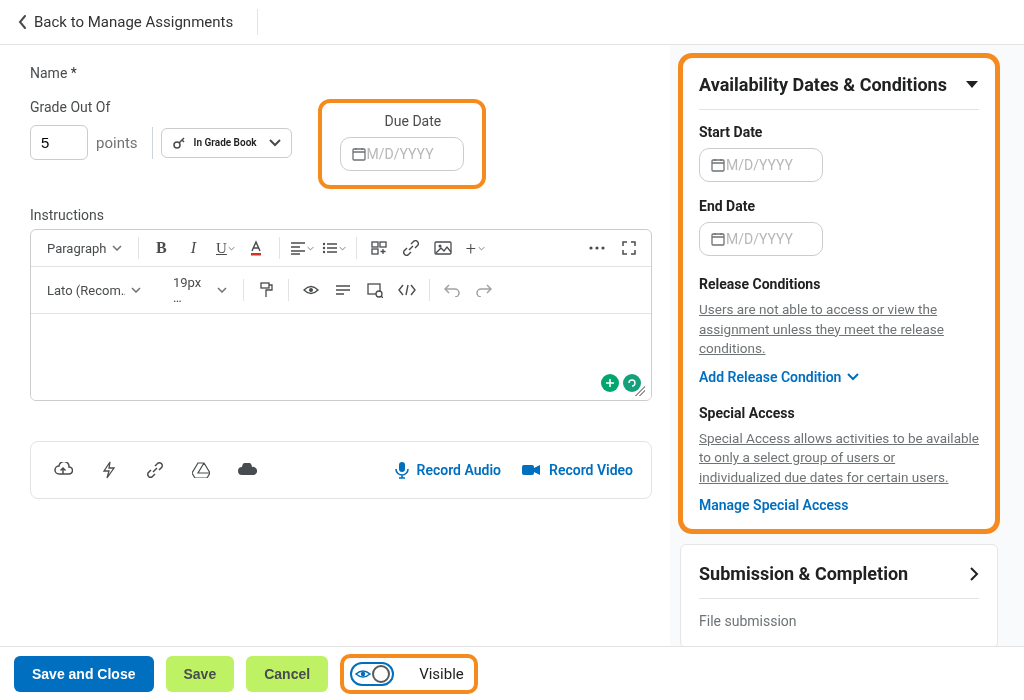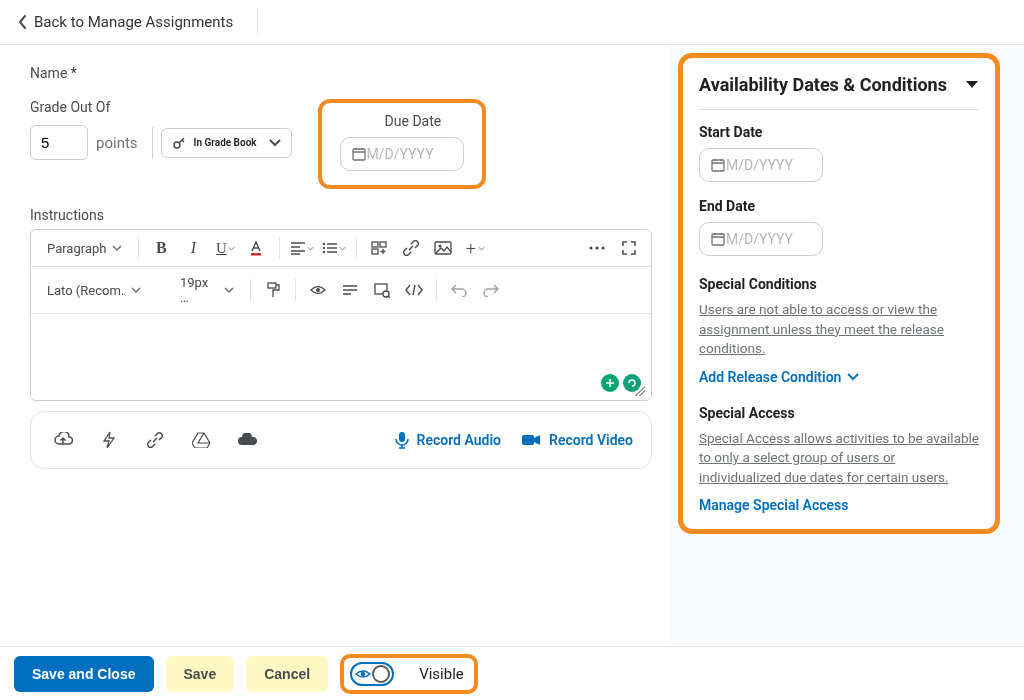--- a/index.html
+++ b/index.html
@@ -213,7 +213,7 @@
               <path d="M1 1 L5 5 L9 1" stroke="#6e7376" stroke-width="1.5" fill="none"></path>
             </svg>
           </div>
-        <div class="rte-sel" style="width:70px;margin-left:19px;">
+        <div class="rte-sel" style="width:70px;margin-left:12px;">
             <span>19px …</span>
             <svg width="10" height="6" viewBox="0 0 10 6">
               <path d="M1 1 L5 5 L9 1" stroke="#6e7376" stroke-width="1.5" fill="none"></path>

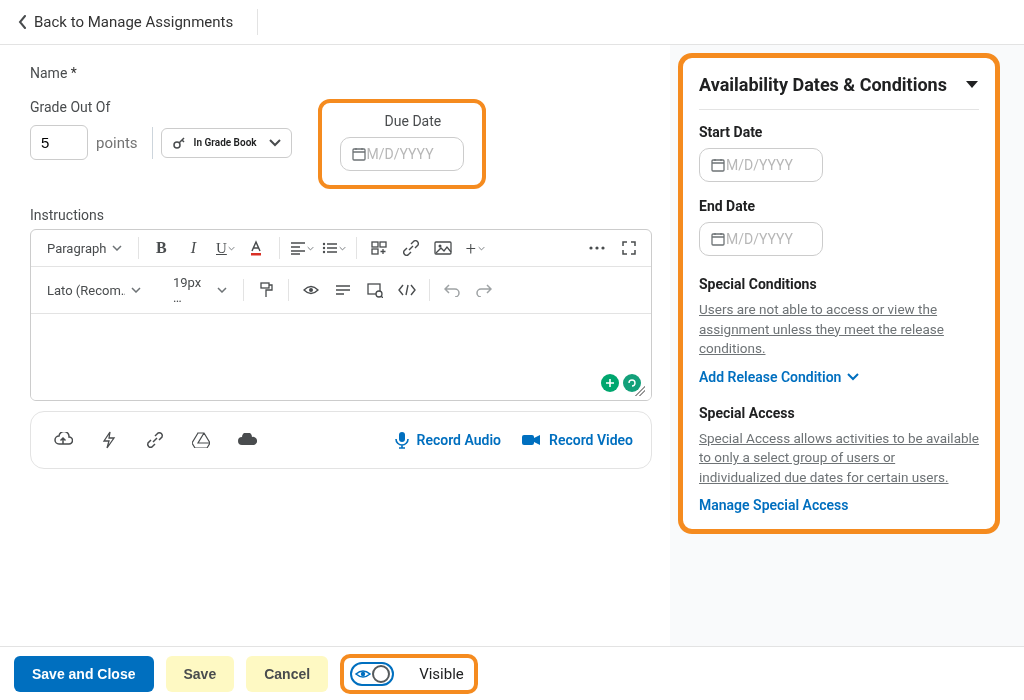--- a/index.html
+++ b/index.html
@@ -353,7 +353,7 @@
         <span class="ph">M/D/YYYY</span>
       </div>
       <div style="height:20px;"></div>
-      <div class="panel-sub">Special Conditions</div>
+      <div class="panel-sub">Release Conditions</div>
       <div class="panel-text">Users are not able to access or view the assignment unless they meet the release conditions.</div>
       <div class="panel-link">
         <span>Add Release Condition</span>

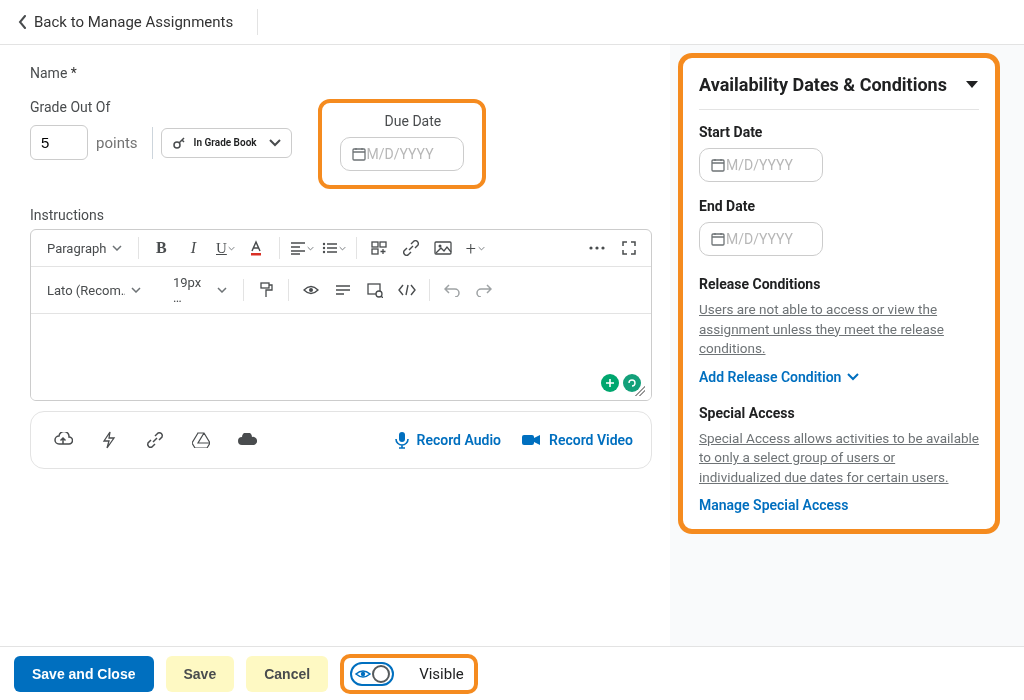--- a/index.html
+++ b/index.html
@@ -37,7 +37,7 @@
   .rte-badges { position:absolute; right:10px; bottom:8px; display:flex; gap:4px; align-items:center;}
   .rte-resize { position:absolute; right:4px; bottom:2px; color:#888; font-size:16px; pointer-events:none;}
   .rte-resize::after{content:"";position:absolute;right:2px;bottom:2px;width:10px;height:10px;background:linear-gradient(135deg,transparent 0,transparent 50%,#999 50%,#999 60%,transparent 60%,transparent 70%,#999 70%,#999 80%,transparent 80%);}
-  .media-bar { border:1px solid #e3e3e3; border-radius:14px; margin-top:10px; display:flex; align-items:center; padding:14px 18px; }
+  .media-bar { border:1px solid #e3e3e3; border-radius:8px; margin-top:40px; display:flex; align-items:center; padding:14px 18px; }
   .media-icons { display:flex; gap:18px; color:#494c4e; }
   .media-spacer { flex:1; }
   .media-link { display:flex; align-items:center; gap:8px; color:#006fbf; font-weight:600; font-size:14px; cursor:pointer; margin-left:20px;}

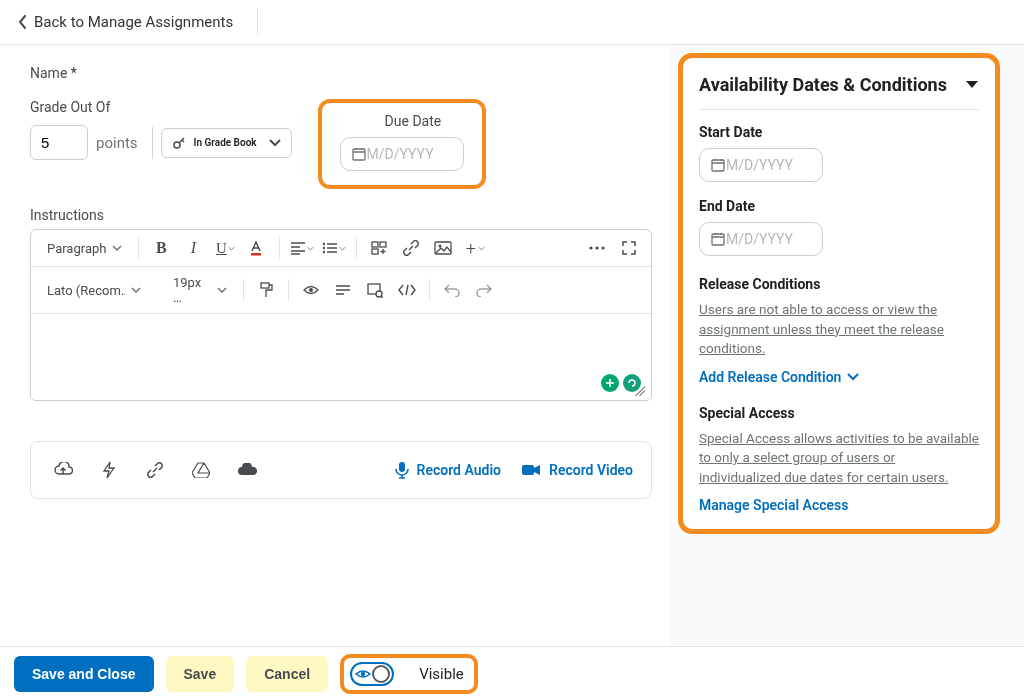--- a/index.html
+++ b/index.html
@@ -369,6 +369,16 @@
       </div>
     </div>
 
+    <div class="panel sub-comp">
+      <div class="panel-title-row">
+        <span class="panel-title">Submission &amp; Completion</span>
+        <svg width="10" height="14" viewBox="0 0 10 14">
+            <path d="M2 1 L8 7 L2 13" stroke="#202122" stroke-width="2" fill="none"></path>
+          </svg>
+      </div>
+      <div class="panel-hr"></div>
+      <div class="panel-sub-text">File submission</div>
+    </div>
 
   </div>
 </div>

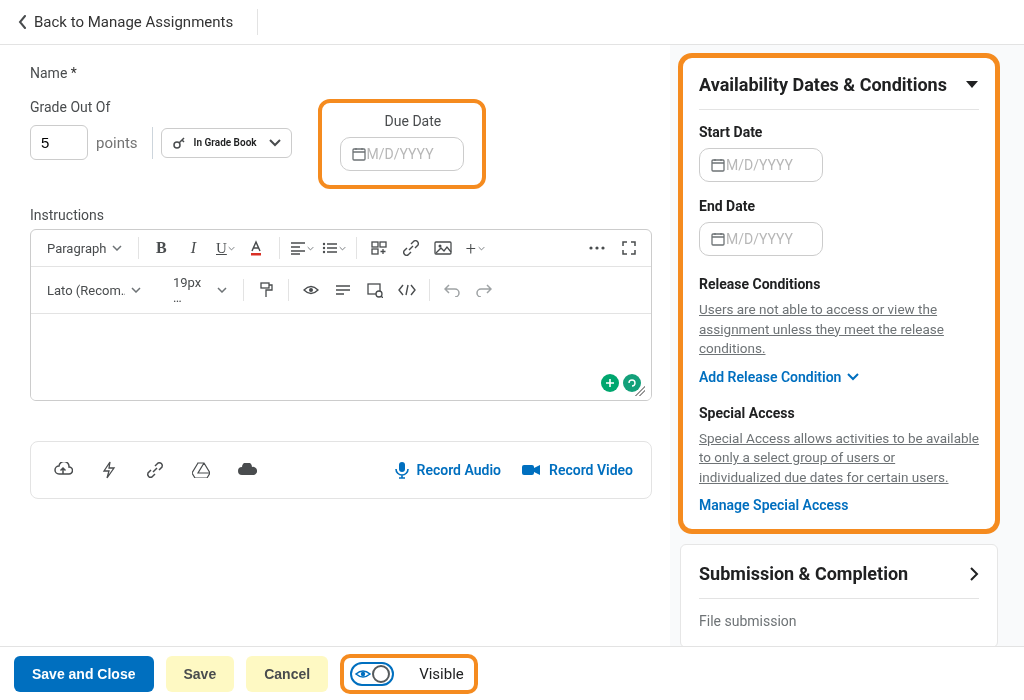--- a/index.html
+++ b/index.html
@@ -57,7 +57,7 @@
   .footer-bar { position:absolute; left:0; right:0; bottom:0; height:54px; border-top:1px solid #e3e3e3; display:flex; align-items:center; padding:0 14px; gap:12px; background:#fff; z-index:5;}
   .btn { border-radius:6px; padding:10px 18px; font-size:14px; font-weight:600; cursor:pointer; border:none;}
   .btn-primary { background:#006fbf; color:#fff; }
-  .btn-secondary { background:#fef9c3; color:#494c4e; }
+  .btn-secondary { background:#bef264; color:#494c4e; }
   .vis-highlight { border:4px solid #f58b1f; border-radius:10px; padding:4px 10px 4px 6px; display:flex; align-items:center; gap:25px;}
   .toggle { width:44px; height:24px; border:2px solid #006fbf; border-radius:14px; position:relative; cursor:pointer; background:#fff;}
   .toggle .eye { position:absolute; left:3px; top:2px; width:16px; height:16px; color:#006fbf; }

